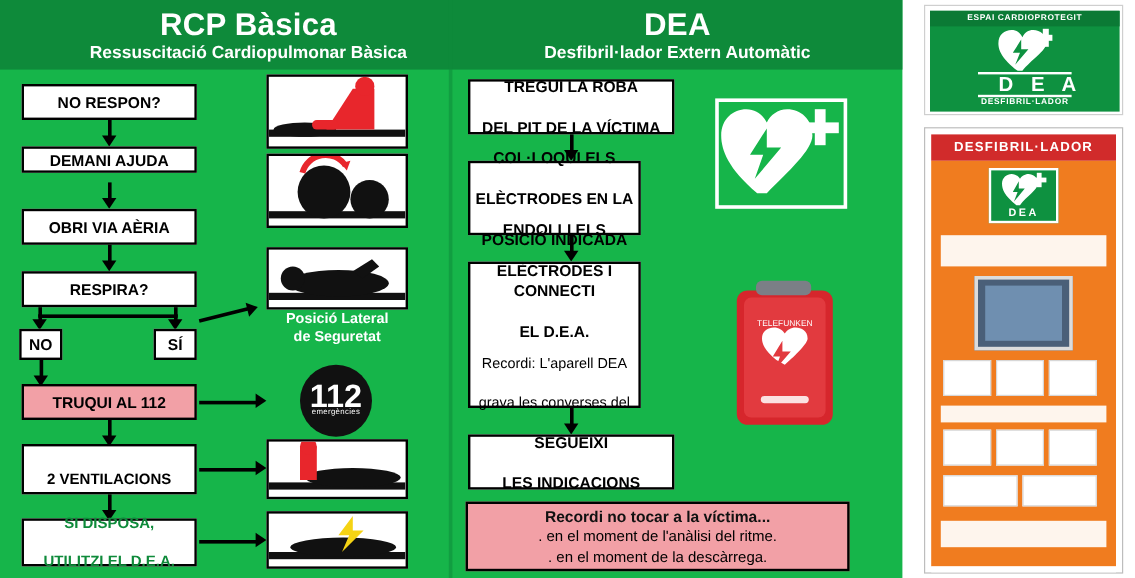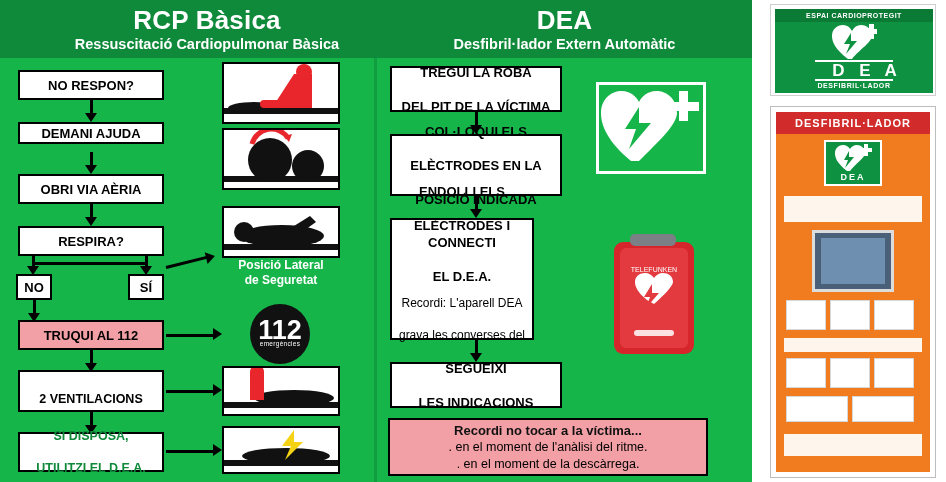--- a/index.html
+++ b/index.html
@@ -219,7 +219,7 @@
     <div class="arrow v" style="left:475px;top:112px;height:14px;"></div>
     <div class="ah-down" style="left:470px;top:125px;"></div>
 
-    <div class="bx" style="left:390px;top:134px;width:172px;height:62px;font-size:13px;line-height:17px;">
+    <div class="bx" style="left:390px;top:134px;width:144px;height:62px;font-size:13px;line-height:17px;">
       <span>
         <span>COL·LOQUI ELS</span><br>
         <span>ELÈCTRODES EN LA</span><br>

